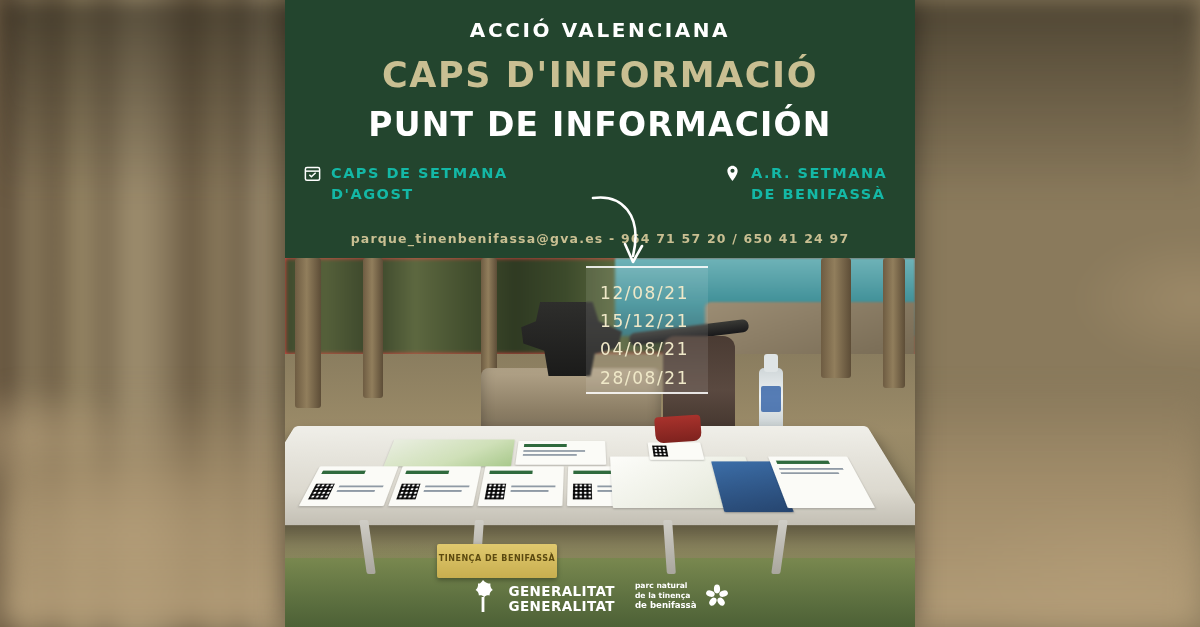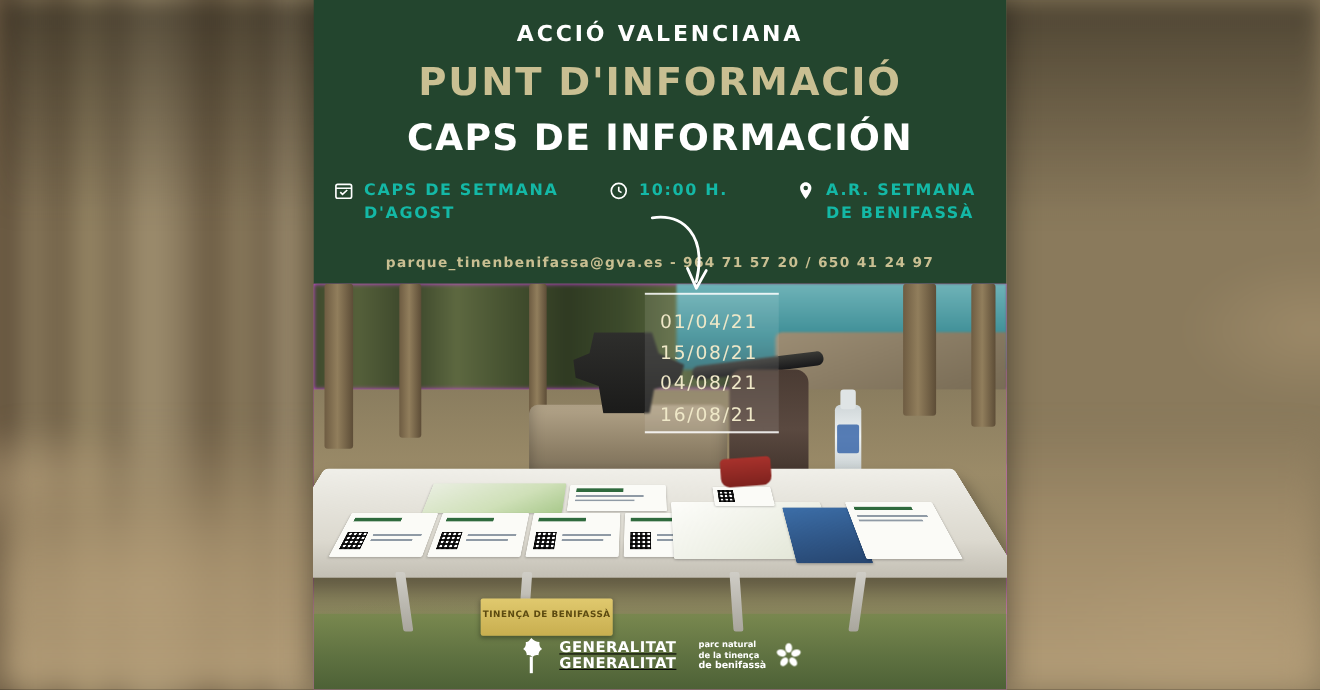--- a/index.html
+++ b/index.html
@@ -366,7 +366,7 @@
 
     <div class="header">
       <div class="kicker">ACCIÓ VALENCIANA</div>
-      <div class="title1">PUNT D'INFORMACIÓ</div>
+      <div class="title1">CAPS D'INFORMACIÓ</div>
       <div class="title2">CAPS DE INFORMACIÓN</div>
 
       <div class="meta-row">

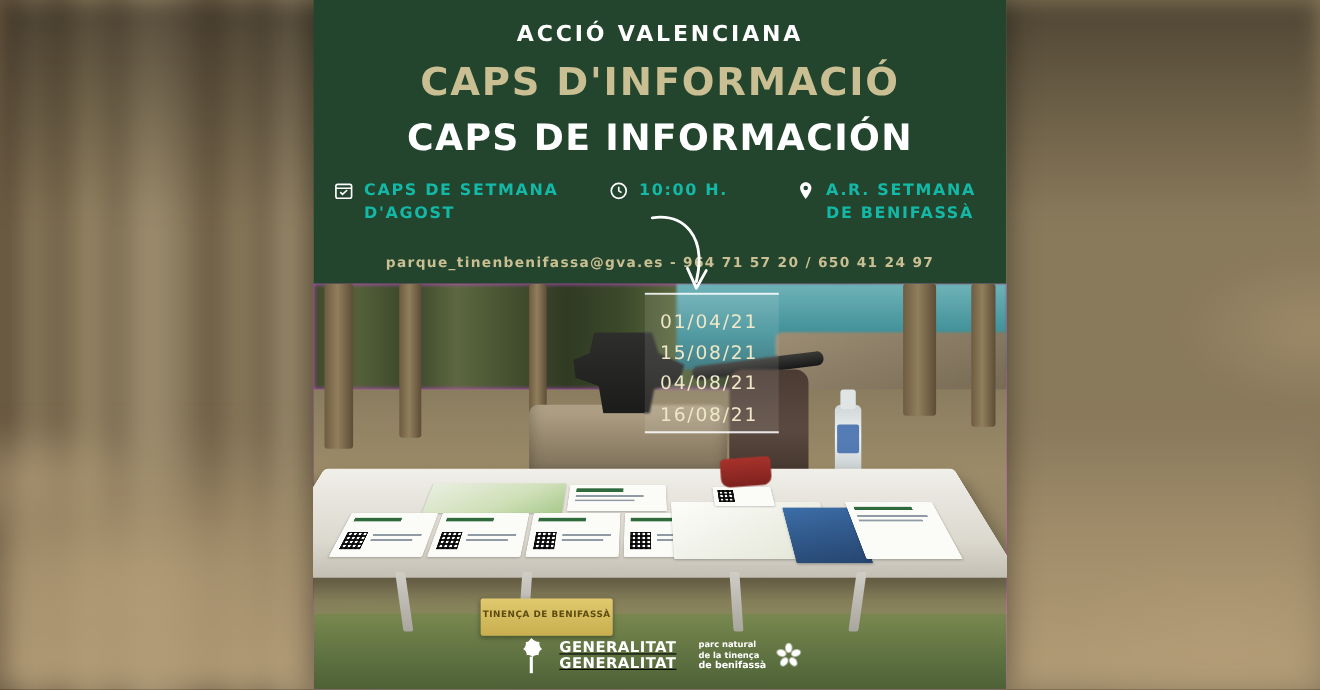--- a/index.html
+++ b/index.html
@@ -367,7 +367,7 @@
     <div class="header">
       <div class="kicker">ACCIÓ VALENCIANA</div>
       <div class="title1">CAPS D'INFORMACIÓ</div>
-      <div class="title2">CAPS DE INFORMACIÓN</div>
+      <div class="title2">PUNT DE INFORMACIÓN</div>
 
       <div class="meta-row">
 

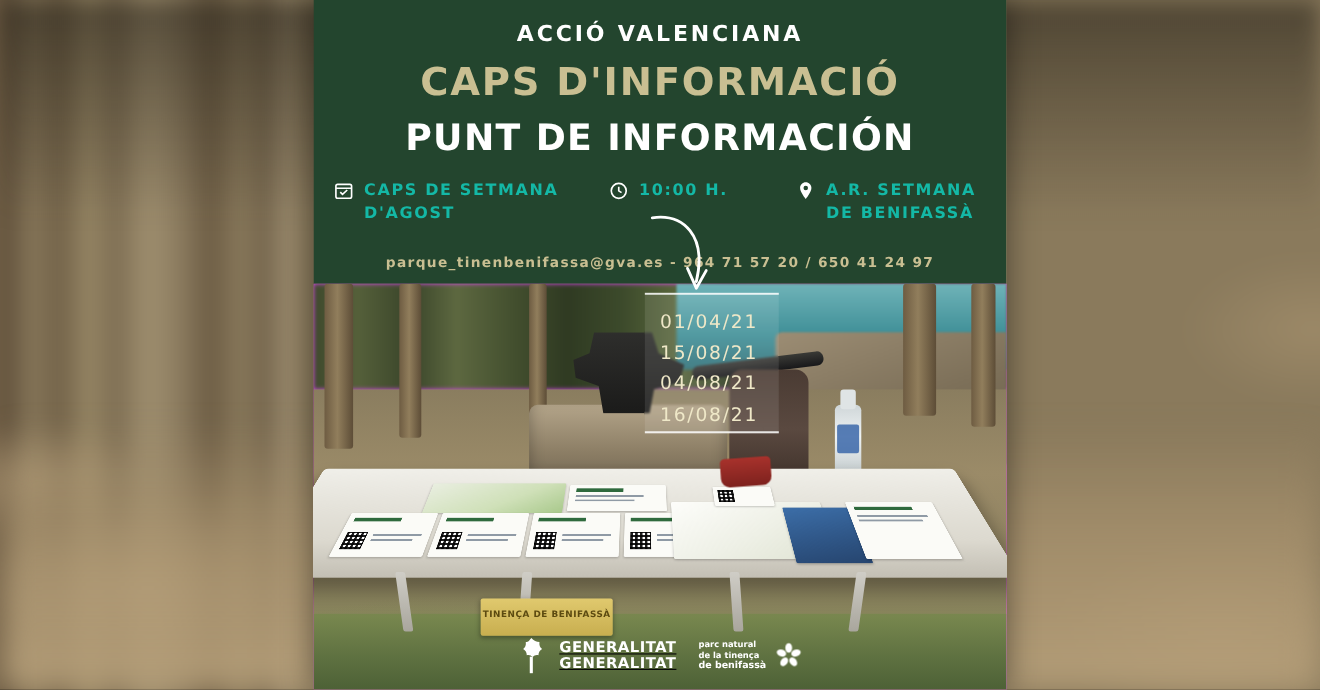--- a/index.html
+++ b/index.html
@@ -383,15 +383,6 @@
 D'AGOST</span>
         </div>
 
-        <div class="meta-item item-time">
-          <span class="ico">
-            <svg width="19" height="19" viewBox="0 0 24 24" fill="none" stroke="#ffffff" stroke-width="1.9">
-              <circle cx="12" cy="12" r="8.6"></circle>
-              <path d="M12 7.2V12l3.2 2"></path>
-            </svg>
-          </span>
-          <span class="meta-text">10:00 H.</span>
-        </div>
 
         <div class="meta-item item-place">
           <span class="ico">

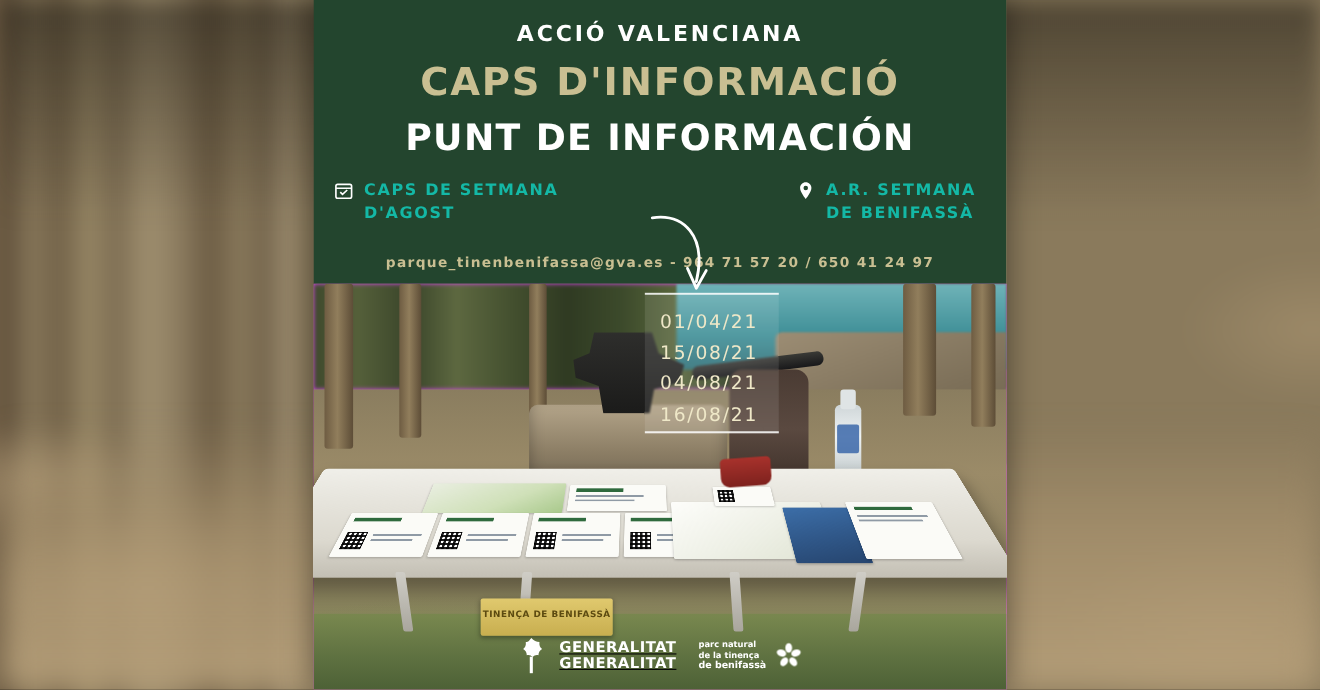--- a/index.html
+++ b/index.html
@@ -520,7 +520,7 @@
     </svg>
 
     <div class="dates-box">
-      <div class="d">01/04/21</div>
+      <div class="d">12/08/21</div>
       <div class="d">15/08/21</div>
       <div class="d">04/08/21</div>
       <div class="d">16/08/21</div>

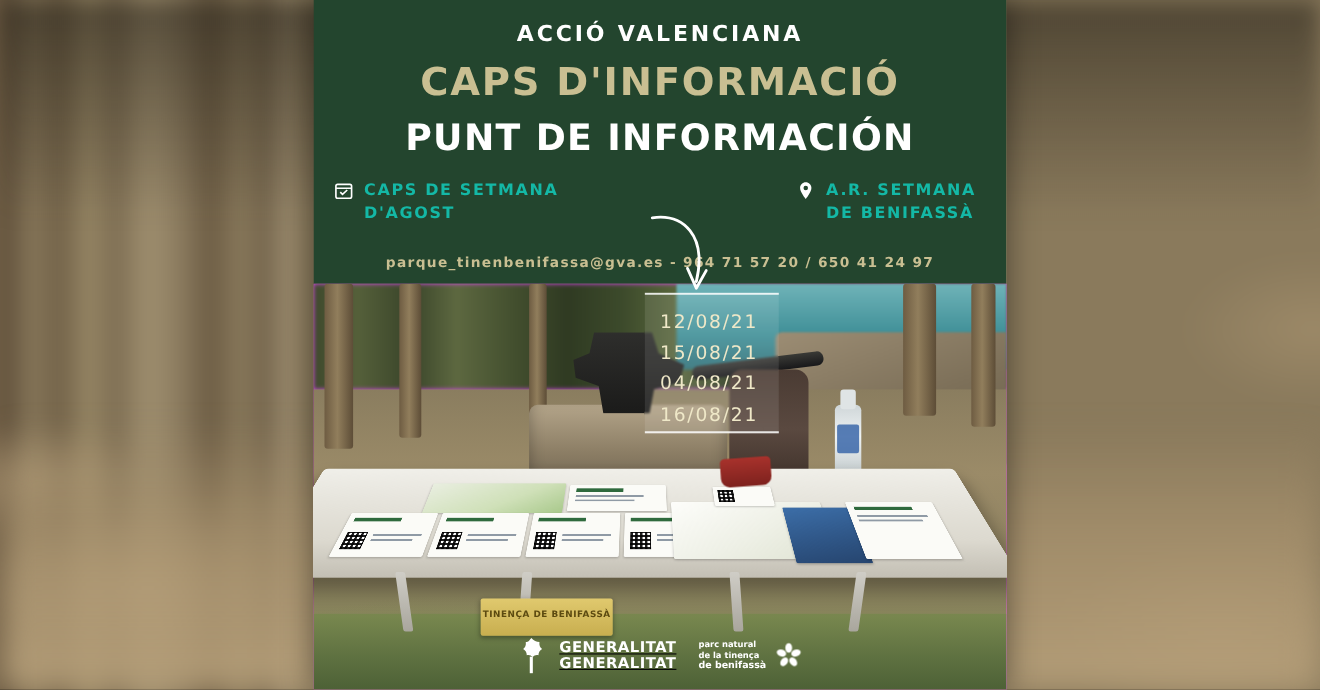--- a/index.html
+++ b/index.html
@@ -521,7 +521,7 @@
 
     <div class="dates-box">
       <div class="d">12/08/21</div>
-      <div class="d">15/08/21</div>
+      <div class="d">15/12/21</div>
       <div class="d">04/08/21</div>
       <div class="d">16/08/21</div>
     </div>

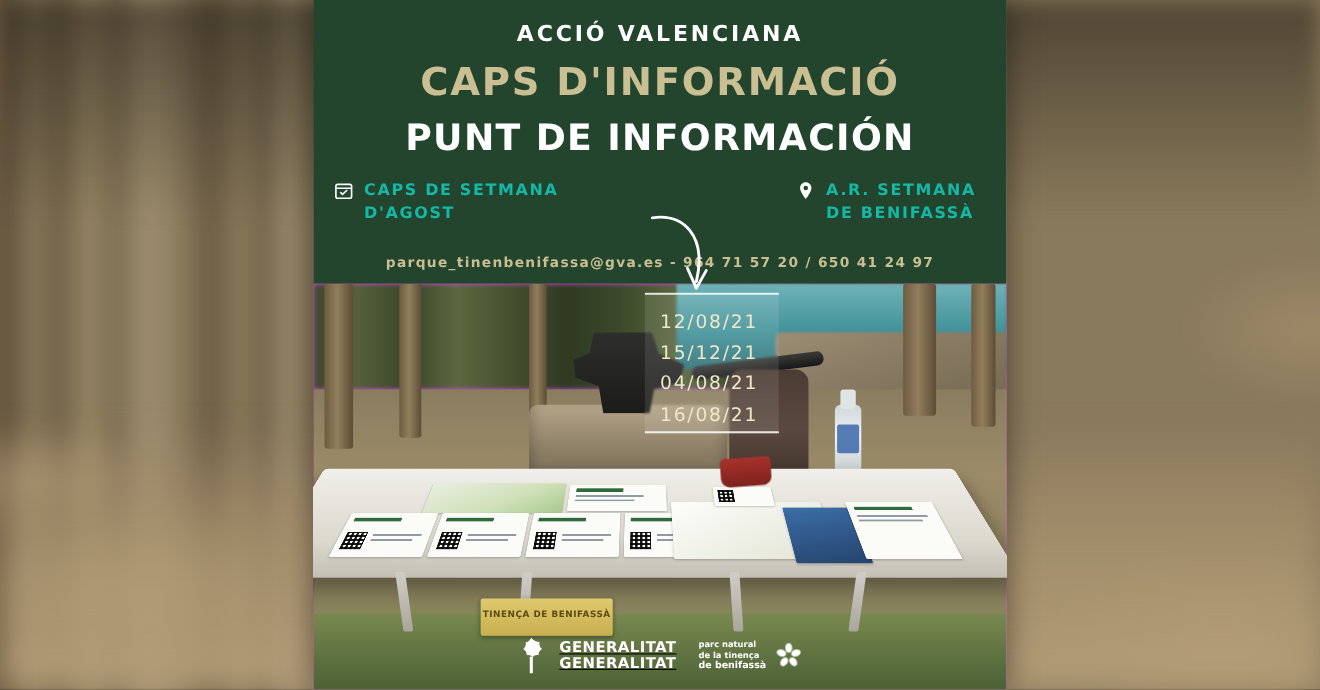--- a/index.html
+++ b/index.html
@@ -523,7 +523,7 @@
       <div class="d">12/08/21</div>
       <div class="d">15/12/21</div>
       <div class="d">04/08/21</div>
-      <div class="d">16/08/21</div>
+      <div class="d">28/08/21</div>
     </div>
 
   </div>

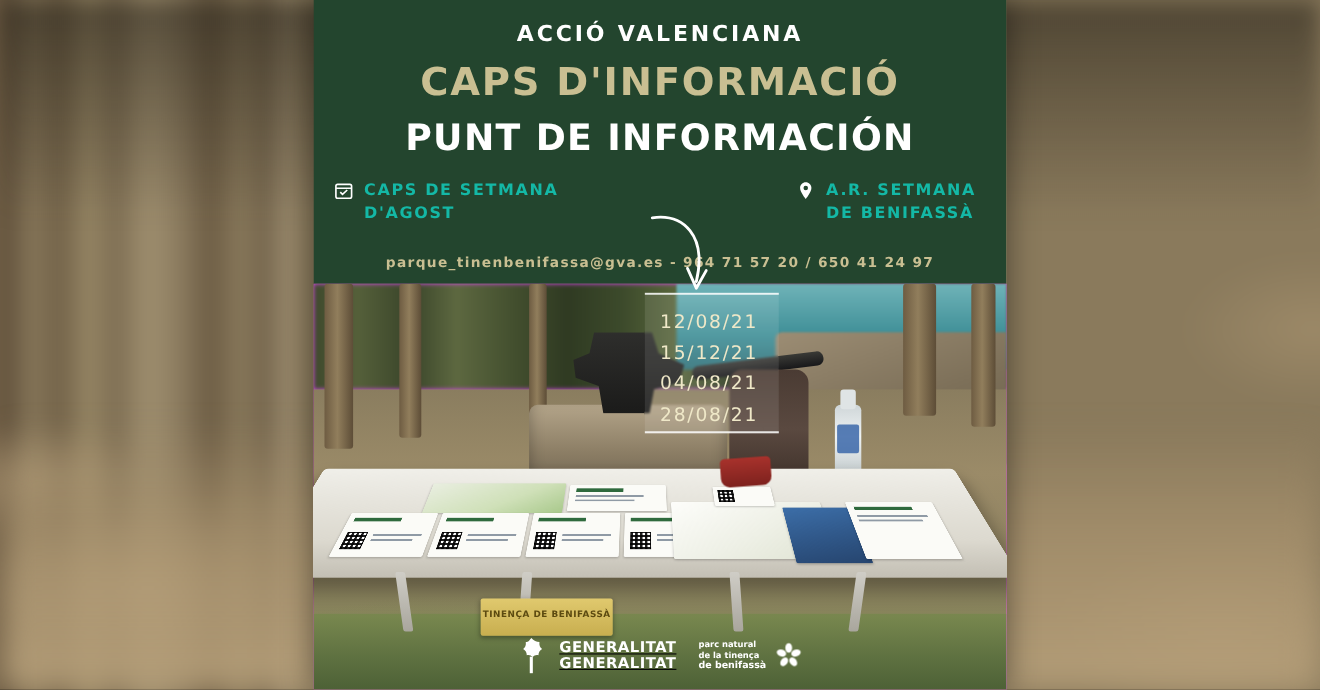--- a/index.html
+++ b/index.html
@@ -155,7 +155,7 @@
     position: absolute;
     left: 0; top: 258px; width: 636px; height: 369px;
     overflow: hidden;
-    background: #d946ef;
+    background: #ef4444;
   }
   
   .ph-lake {

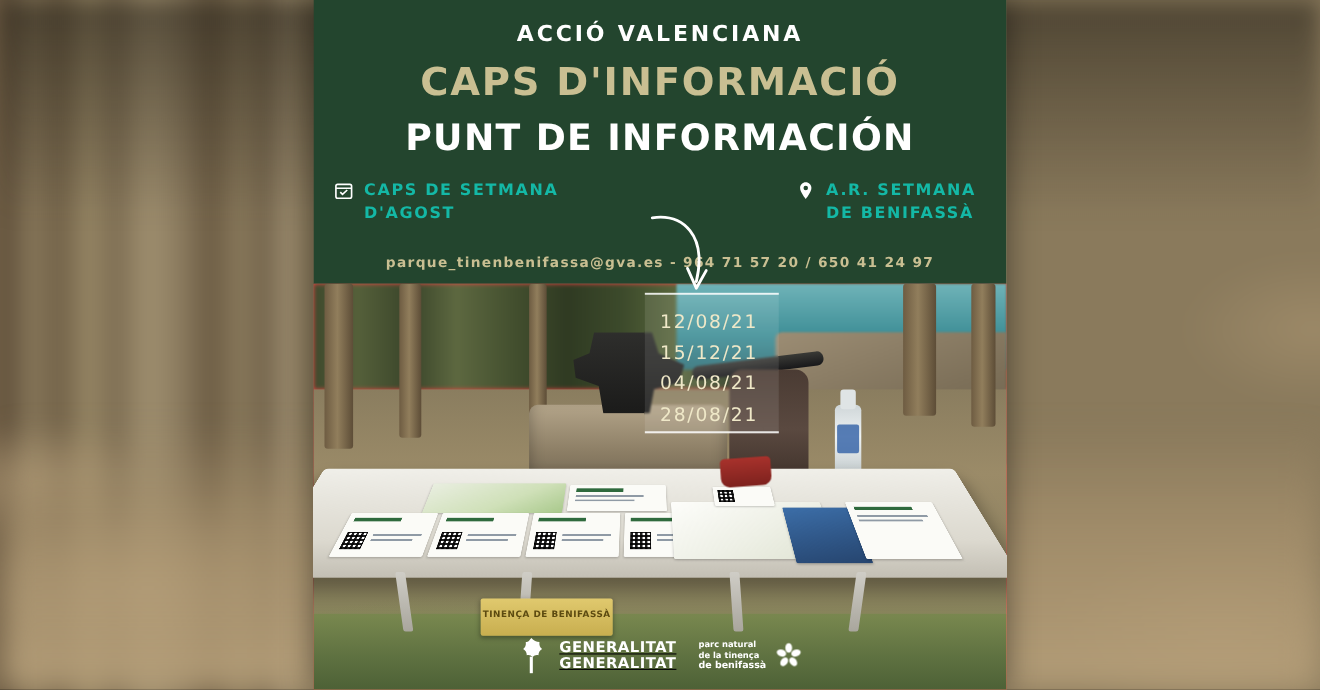--- a/index.html
+++ b/index.html
@@ -315,7 +315,7 @@
     position: absolute; left: 0; bottom: 14px; width: 630px;
     display: flex; justify-content: center; align-items: center; gap: 20px;
   }
-  .logo-gv { display: flex; align-items: center; gap: 12px; text-decoration: underline; }
+  .logo-gv { display: flex; align-items: flex-end; gap: 12px; }
   .gv-mark svg { display: block; }
   .gv-text {
     color: #ffffff; font-size: 13.5px; font-weight: bold; line-height: 1.06;

